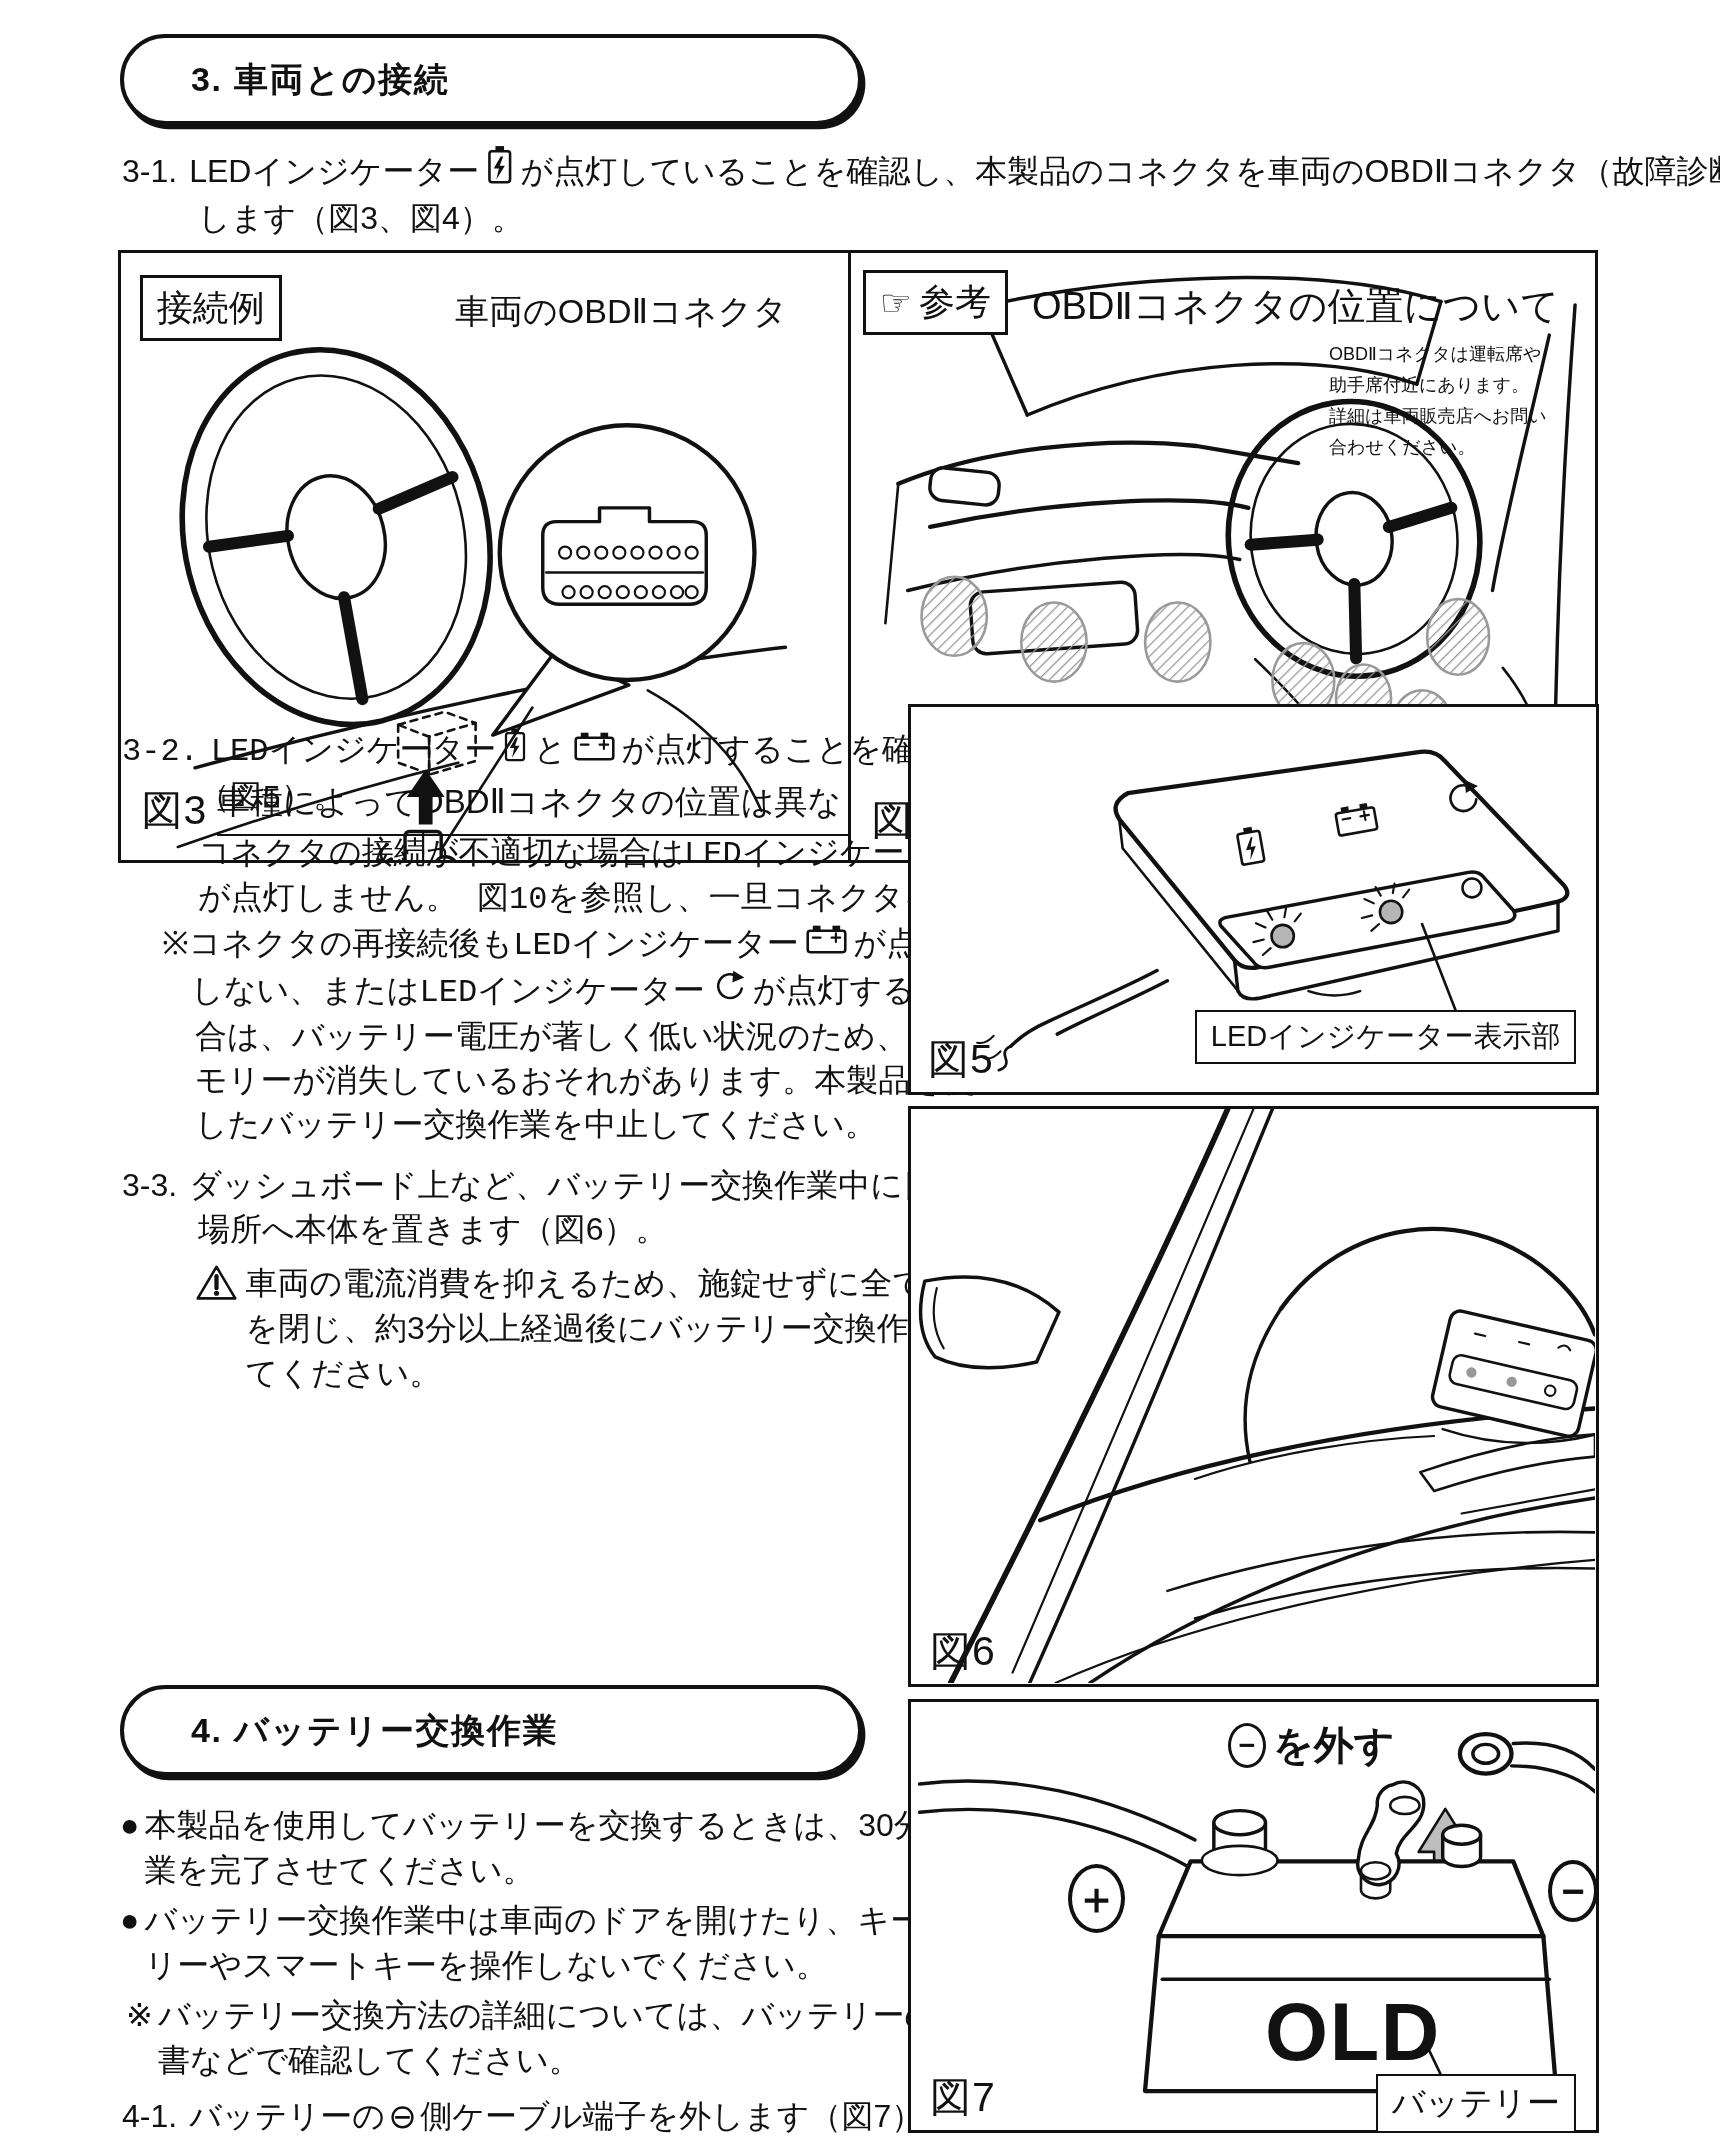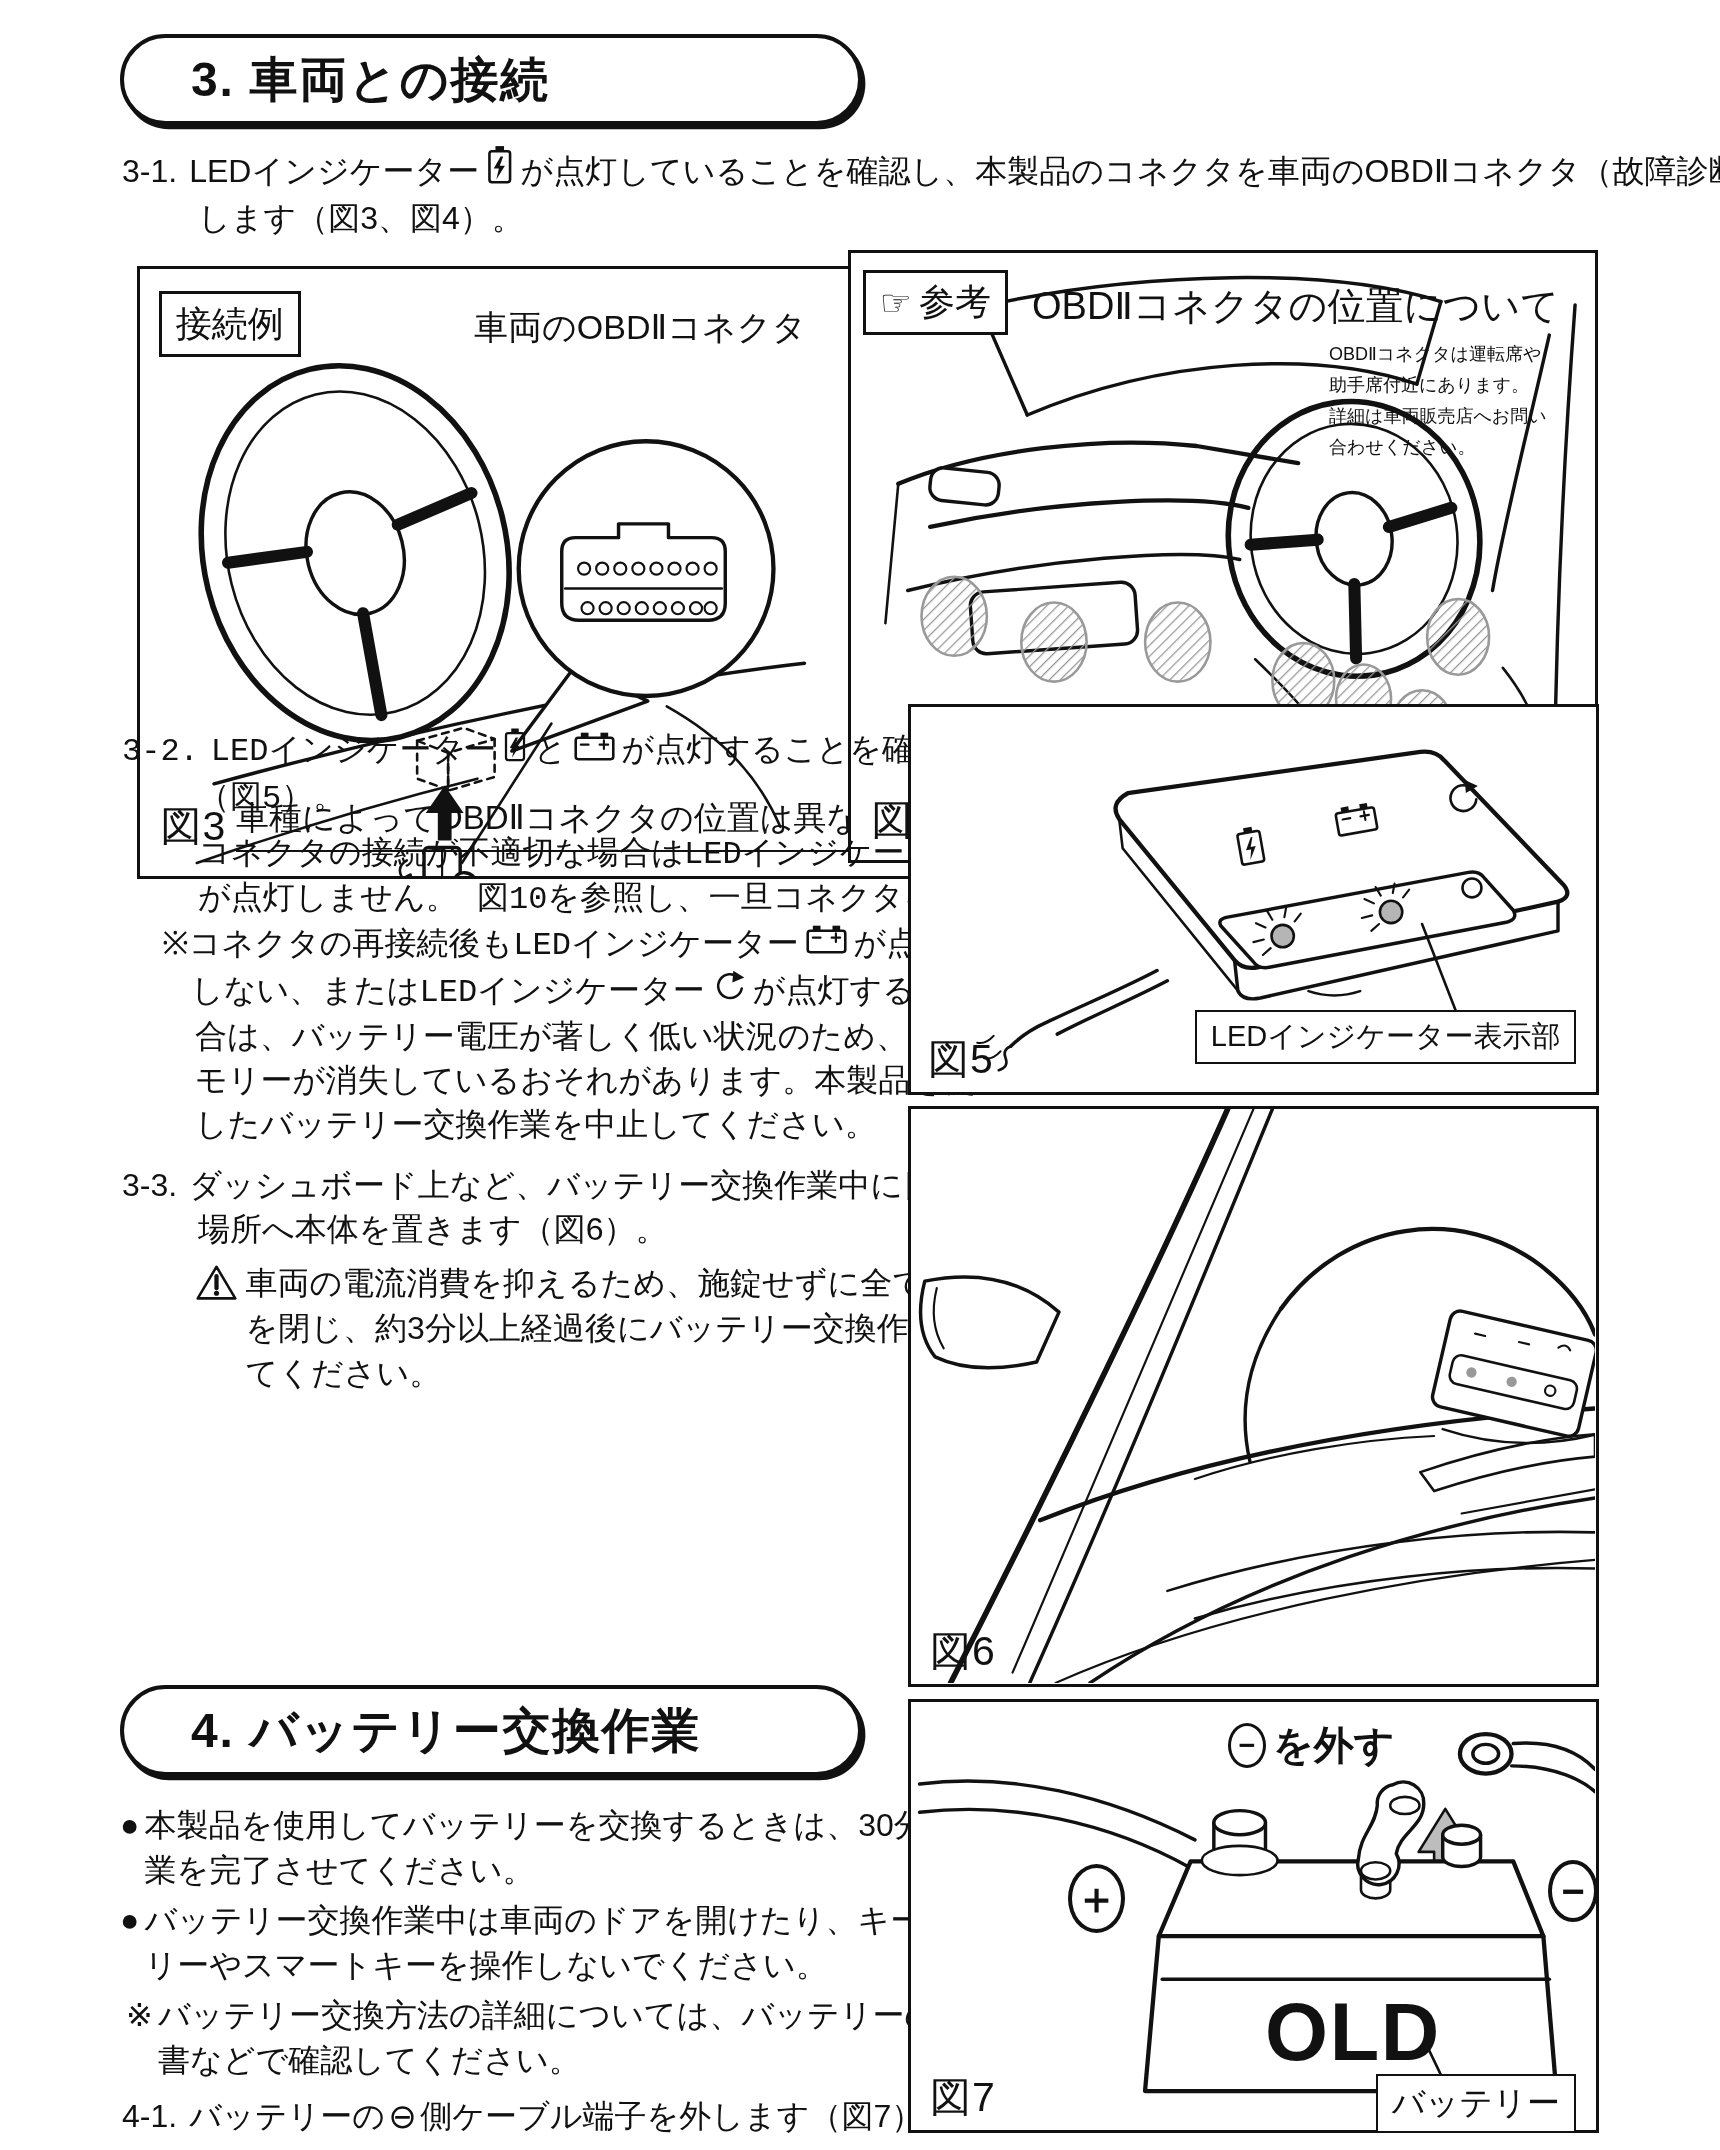--- a/index.html
+++ b/index.html
@@ -9,7 +9,7 @@
   
   .secbox{position:absolute;box-sizing:border-box;border:4.3px solid #111;border-radius:46px;
           background:#fff;box-shadow:3.4px 4.3px 0 0 #111;display:flex;align-items:center;}
-  .secbox span{font-size:48px;font-weight:600;letter-spacing:1.7px;padding-left:67px;white-space:nowrap;}
+  .secbox span{font-size:34px;font-weight:600;letter-spacing:1.7px;padding-left:67px;white-space:nowrap;}
   
   .tline{font-size:32px;line-height:44px;white-space:nowrap;display:flex;align-items:center;}
   .tnum{margin-right:12px;}

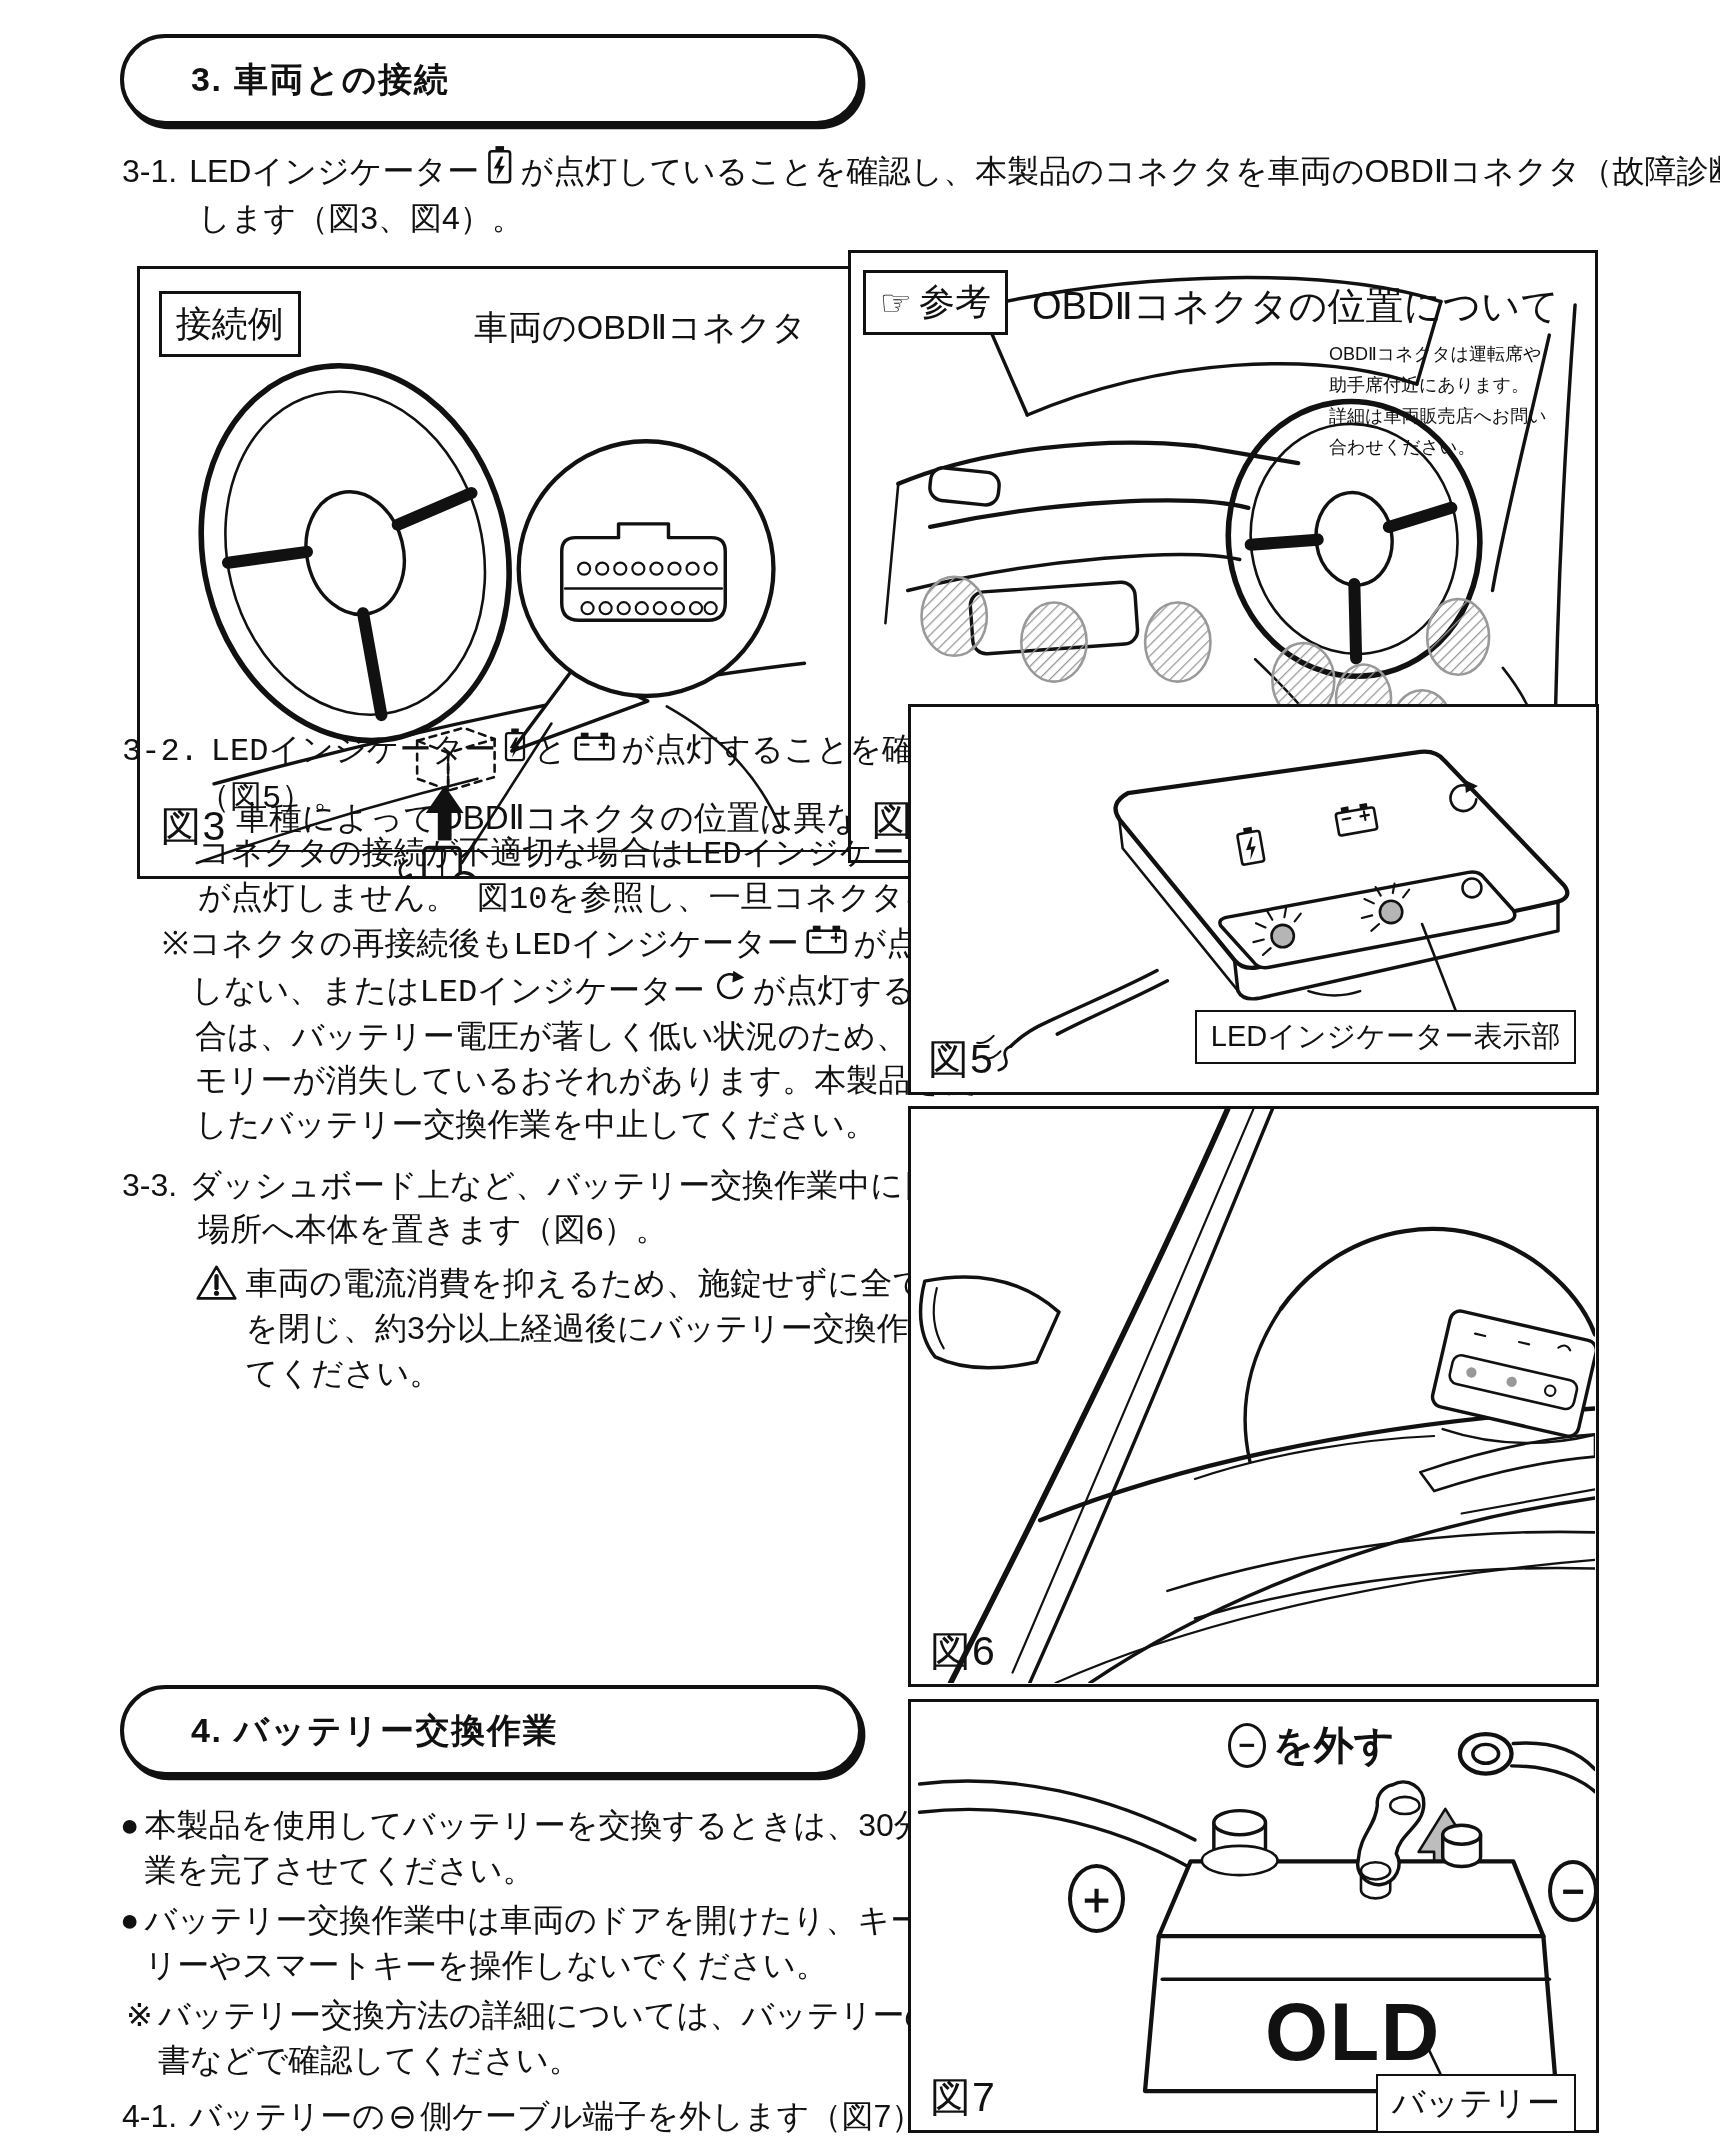--- a/index.html
+++ b/index.html
@@ -67,7 +67,7 @@
     <div class="tline ind">します（図3、図4）。</div>
   </div>
 
-  <div class="figbox" style="left:137px;top:250px;width:846px;height:613px;margin-top:16px;">
+  <div class="figbox" style="left:118px;top:250px;width:846px;height:613px;">
     <svg width="692" height="607" viewBox="0 0 804 705">
 
       <g transform="rotate(-14 250 330)">

